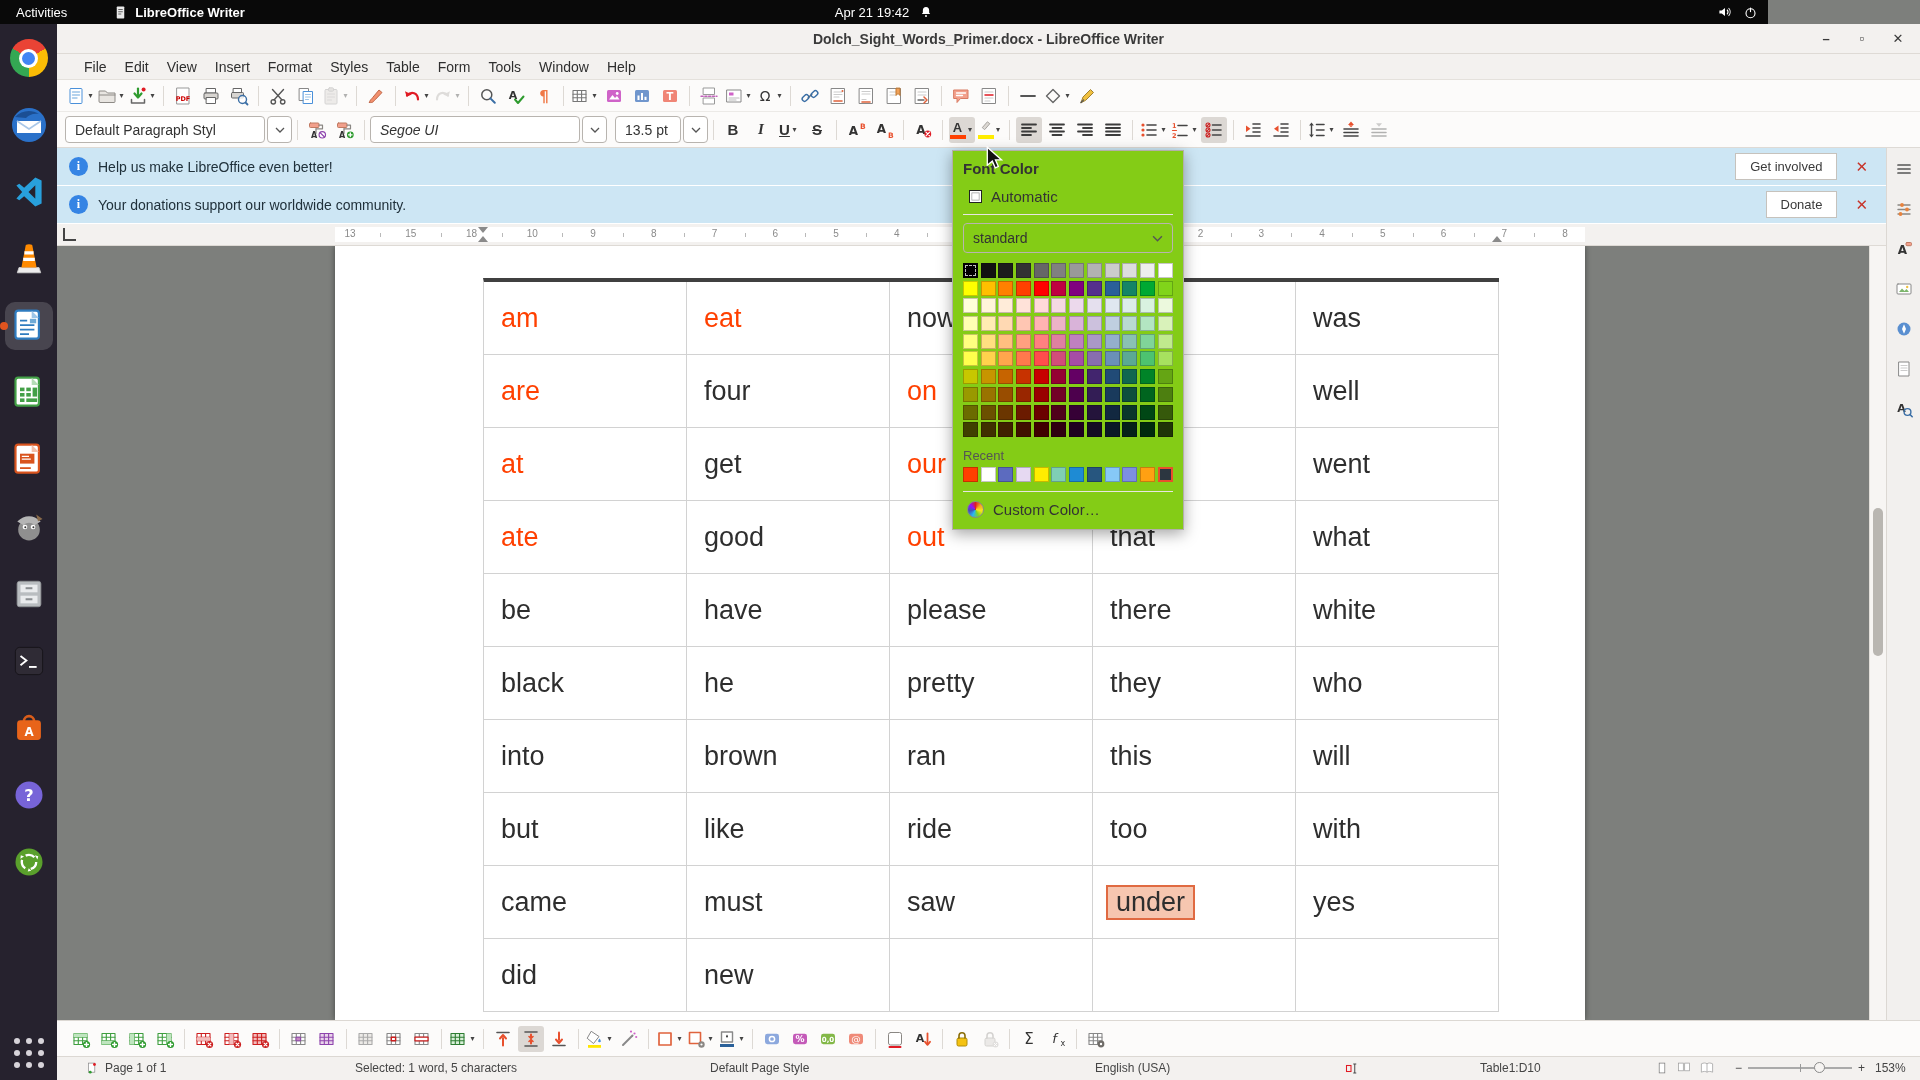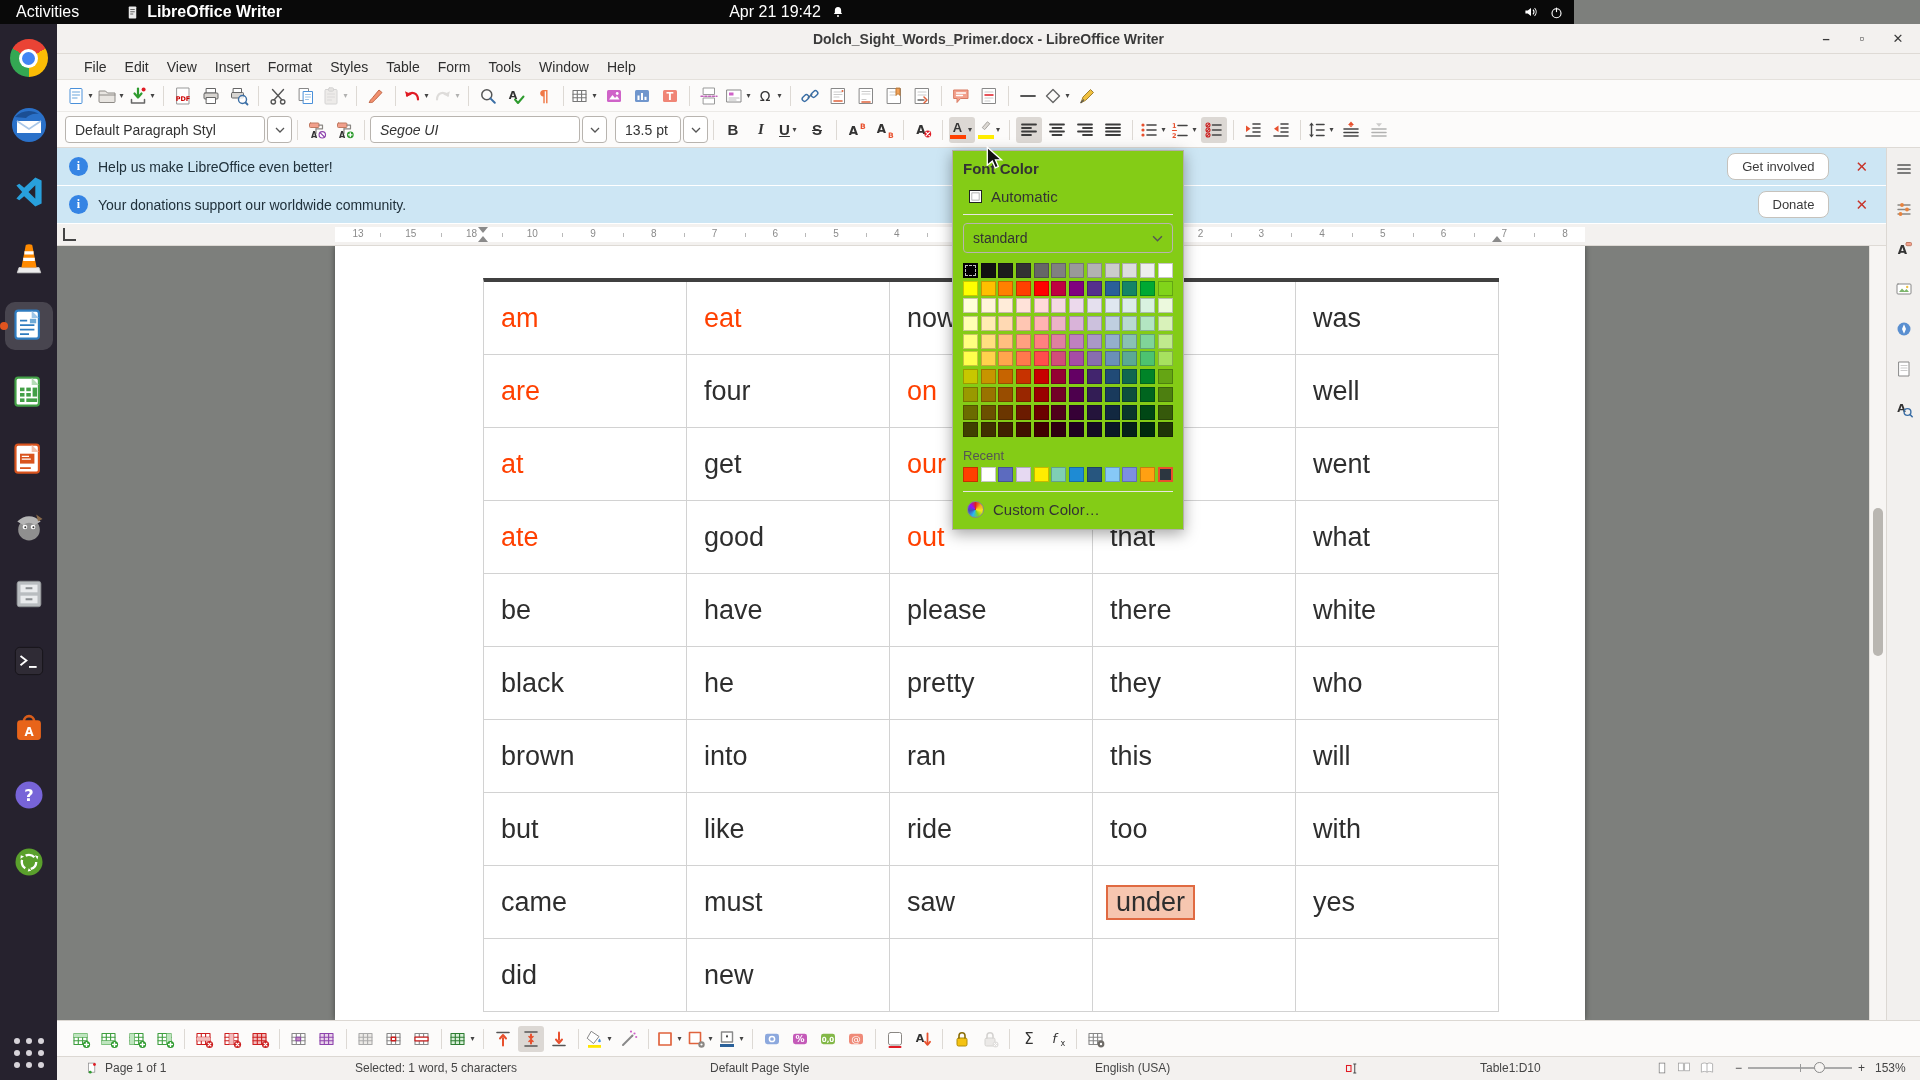--- a/index.html
+++ b/index.html
@@ -10,8 +10,8 @@
 svg text{font-family:"DejaVu Sans",sans-serif}
 
 
-#sysbar{position:absolute;left:0;top:0;width:1574px;height:24px;background:#090909;color:#fff;
-  display:flex;align-items:center;font-size:16px;z-index:30}
+#sysbar{position:absolute;left:0;top:0;width:1768px;height:24px;background:#090909;color:#fff;
+  display:flex;align-items:center;font-size:13px;z-index:30}
 #sysbar .act{margin-left:16px}
 #sysbar .appid{display:flex;align-items:center;gap:7px;margin-left:46px;font-weight:700}
 #sysbar .clockwrap{position:absolute;left:0;right:0;display:flex;justify-content:center;align-items:center;gap:10px;pointer-events:none}

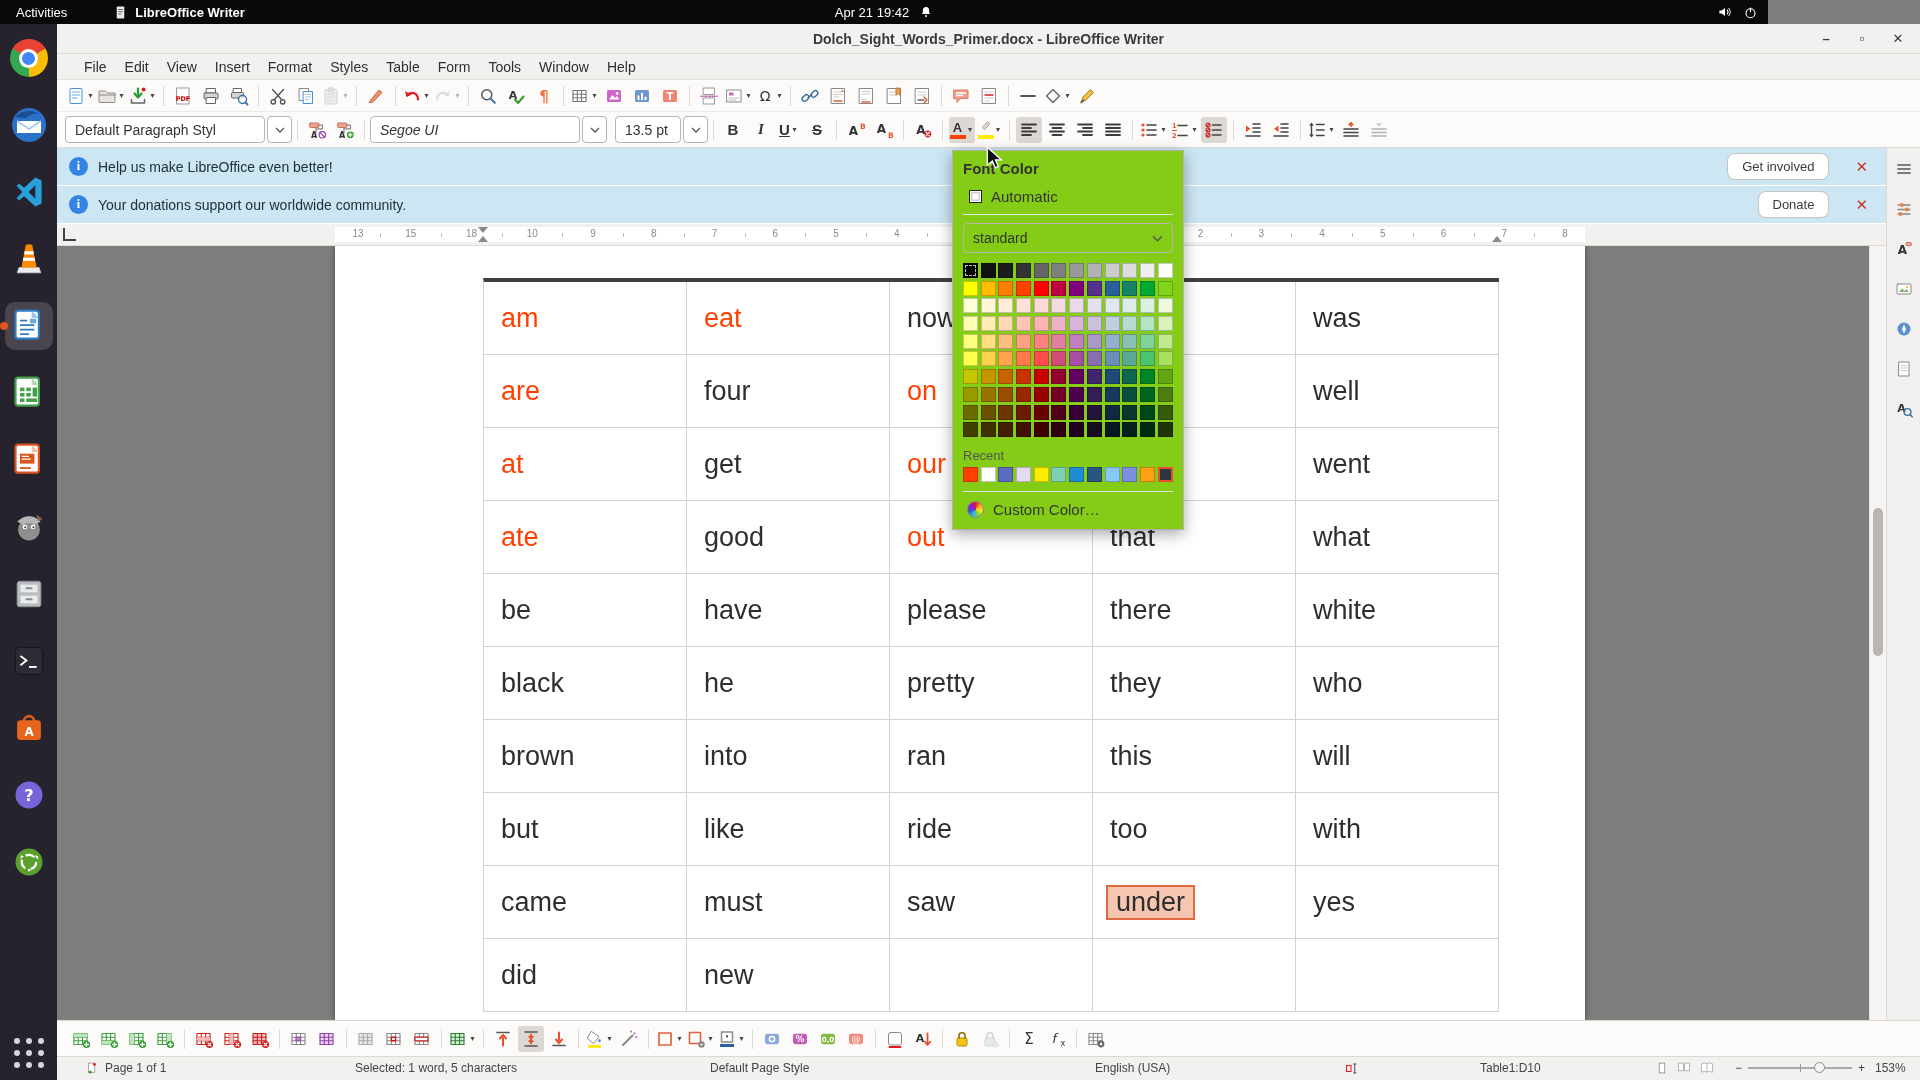--- a/index.html
+++ b/index.html
@@ -61,7 +61,7 @@
 
 .infobar{height:38px;background:#cde6f4;border-bottom:1px solid #fff;display:flex;align-items:center;padding:0 12px;flex:0 0 auto;font-size:14px;color:#20313b}
 .infobar .txt{margin-left:10px;flex:1}
-.infobar .ibtn{background:#fff;border:1px solid #c6c2bc;border-radius:8px;padding:5px 14px;font-size:13px;color:#3a3a3a;margin-right:26px}
+.infobar .ibtn{background:#fff;border:1px solid #c6c2bc;border-radius:0;padding:5px 14px;font-size:13px;color:#3a3a3a;margin-right:18px}
 .infobar .x{color:#c7342a;font-size:15px;font-weight:700;margin-right:6px}
 .iinfo{width:19px;height:19px;border-radius:50%;background:#3584e4;color:#fff;font-size:12px;font-weight:700;font-family:"Liberation Serif",serif;display:flex;align-items:center;justify-content:center;flex:0 0 auto}
 

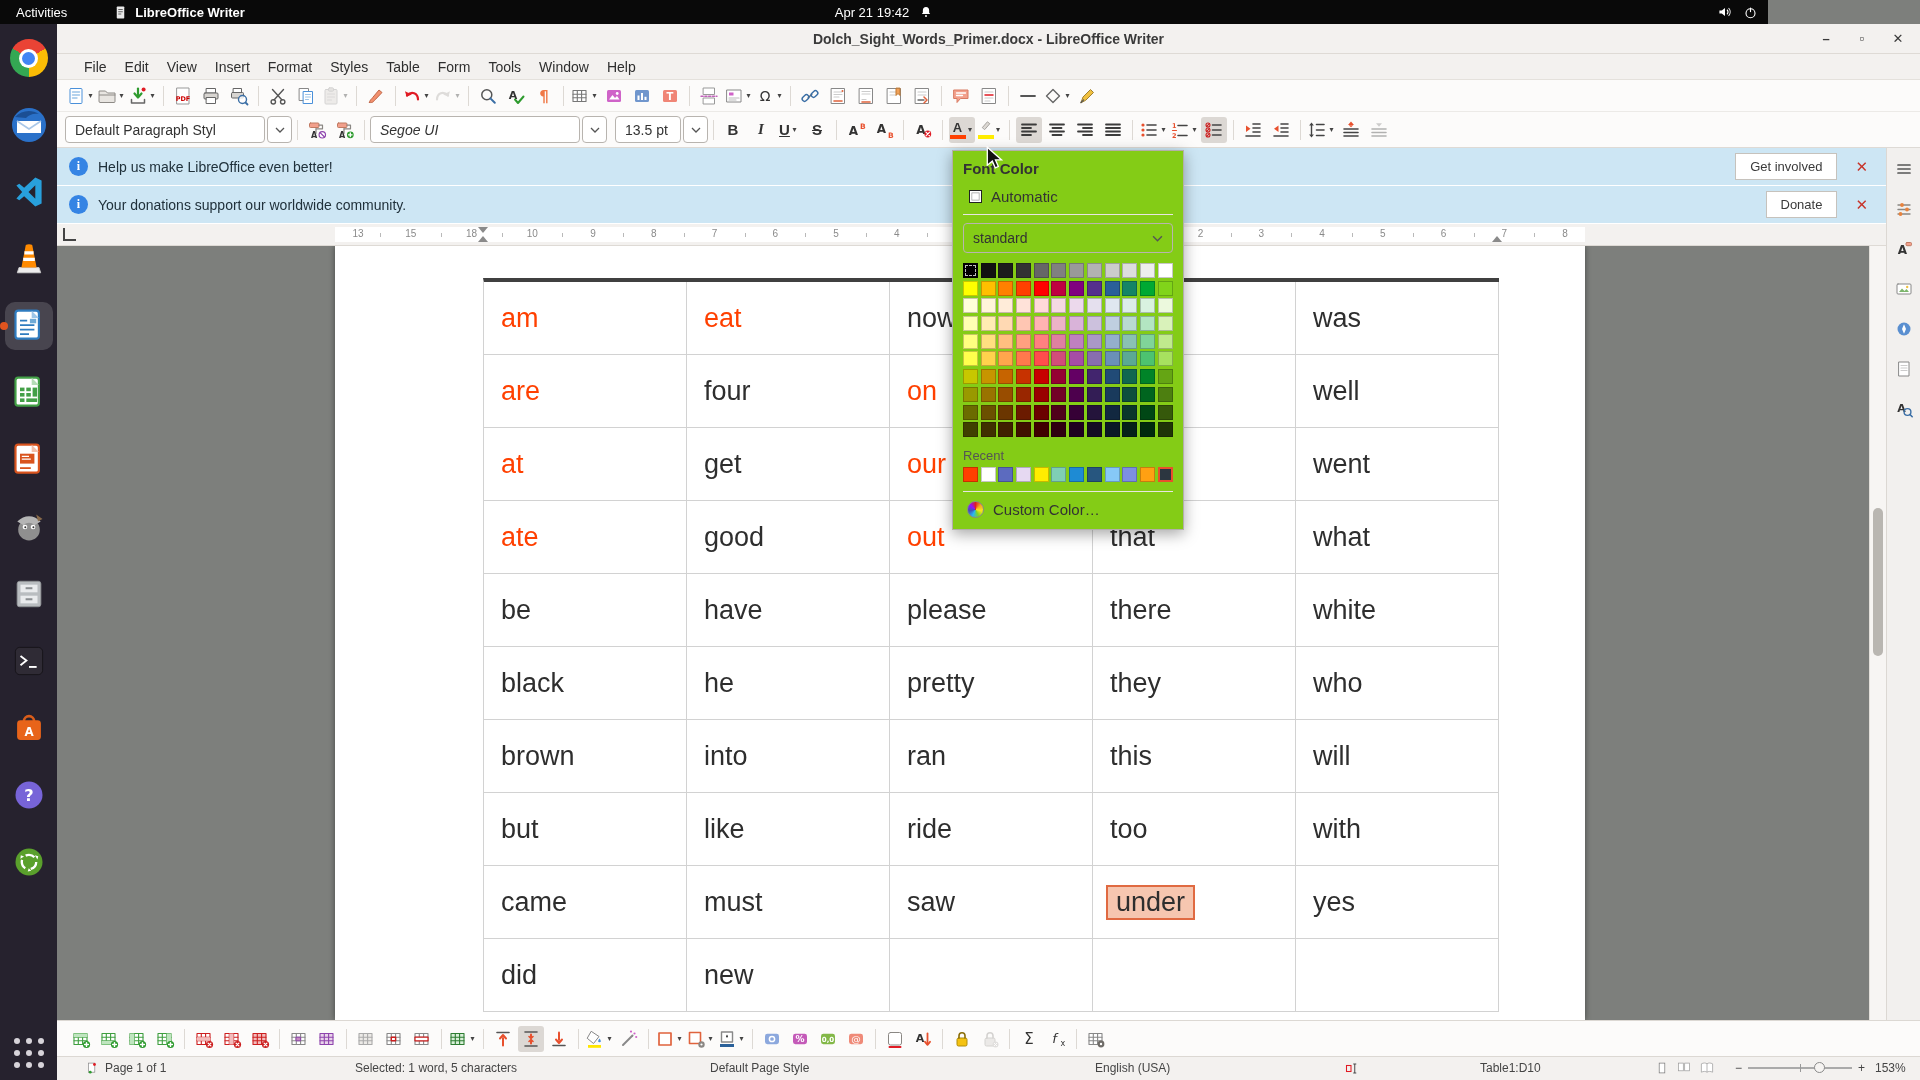--- a/index.html
+++ b/index.html
@@ -872,7 +872,7 @@
         <div id="ruler">
           <span class="tabsel"></span>
           <span class="white"></span>
-        <span class="num" style="left: 293px; margin-left: 8px;">13</span>
+        <span class="num" style="left: 293px;">13</span>
             <span class="tick" style="left: 323px;"></span>
             <span class="num" style="left: 353.75px;">15</span>
             <span class="tick" style="left: 383.75px;"></span>

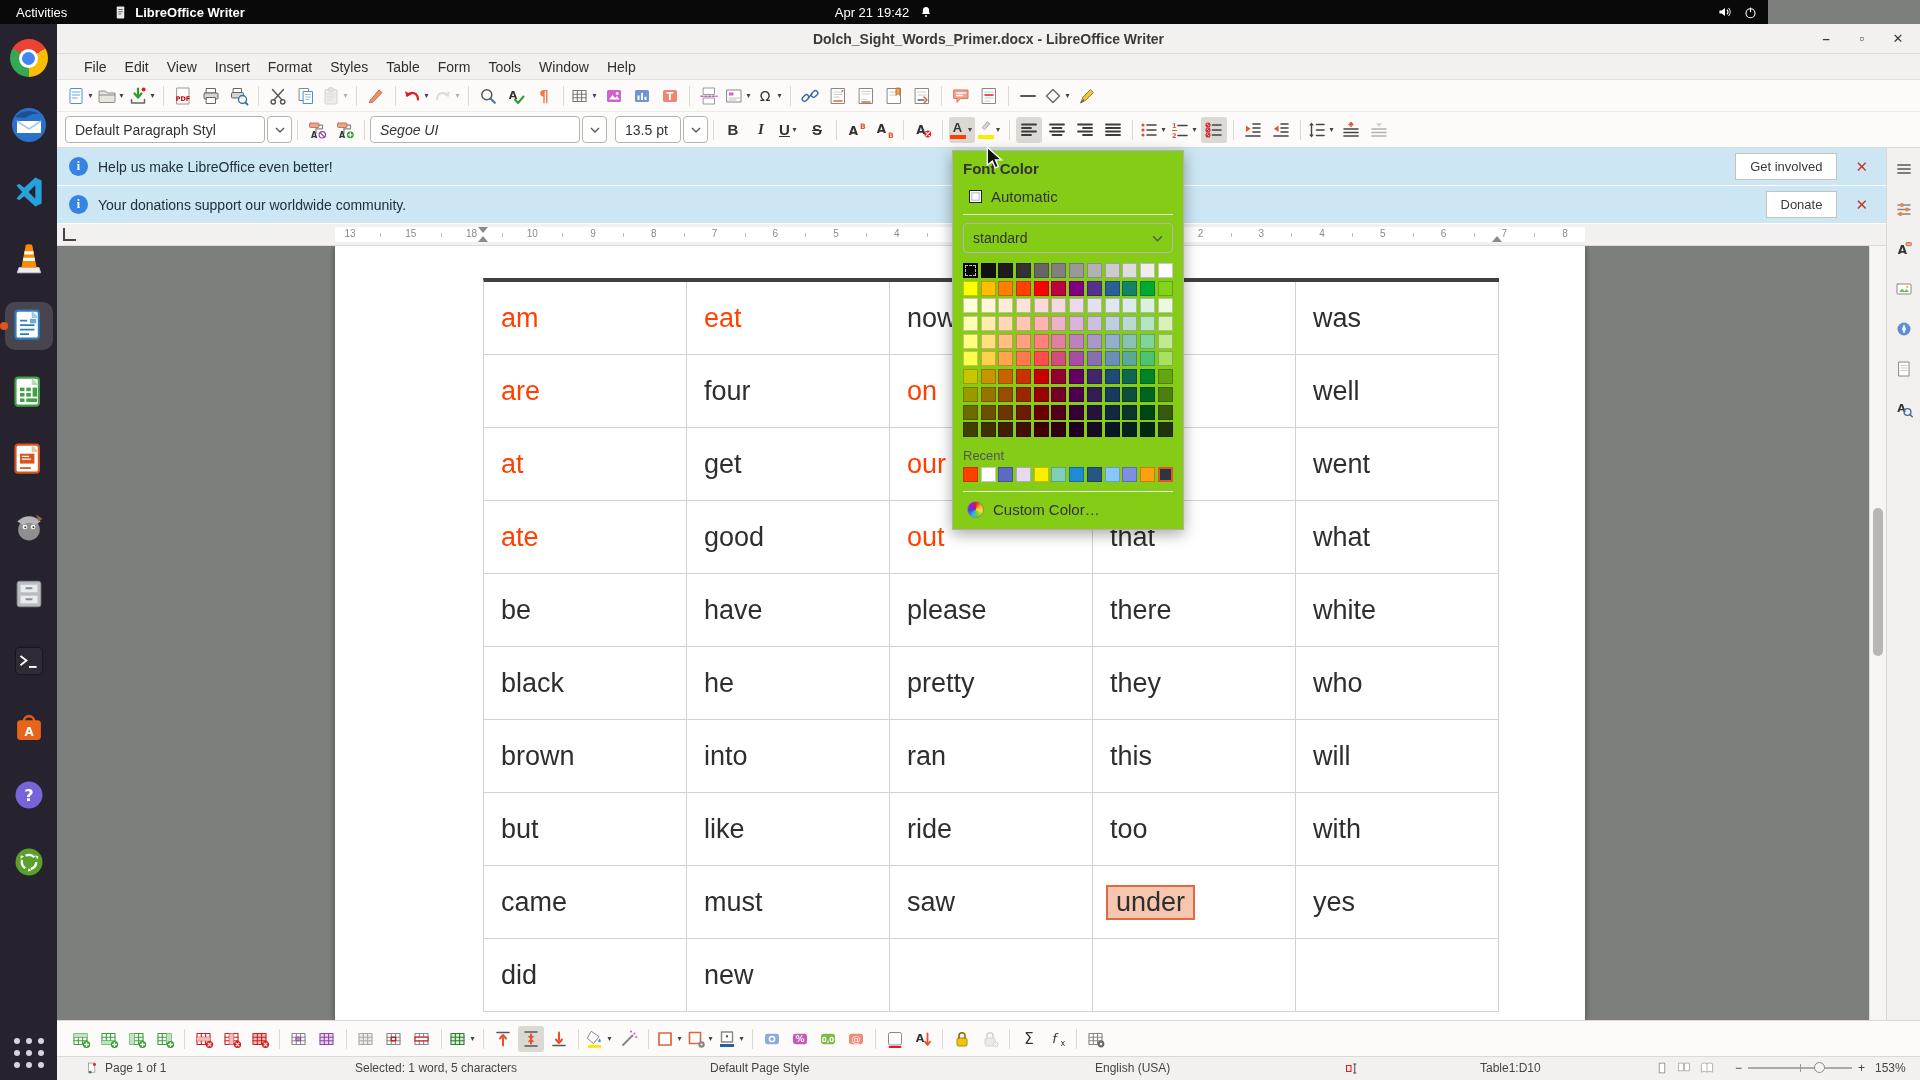--- a/index.html
+++ b/index.html
@@ -1024,10 +1024,10 @@
                 </div>
                 <div class="trow">
                   <div class="tcell">
+                    <span>into</span>
+                  </div>
+                  <div class="tcell">
                     <span>brown</span>
-                  </div>
-                  <div class="tcell">
-                    <span>into</span>
                   </div>
                   <div class="tcell">
                     <span>ran</span>

